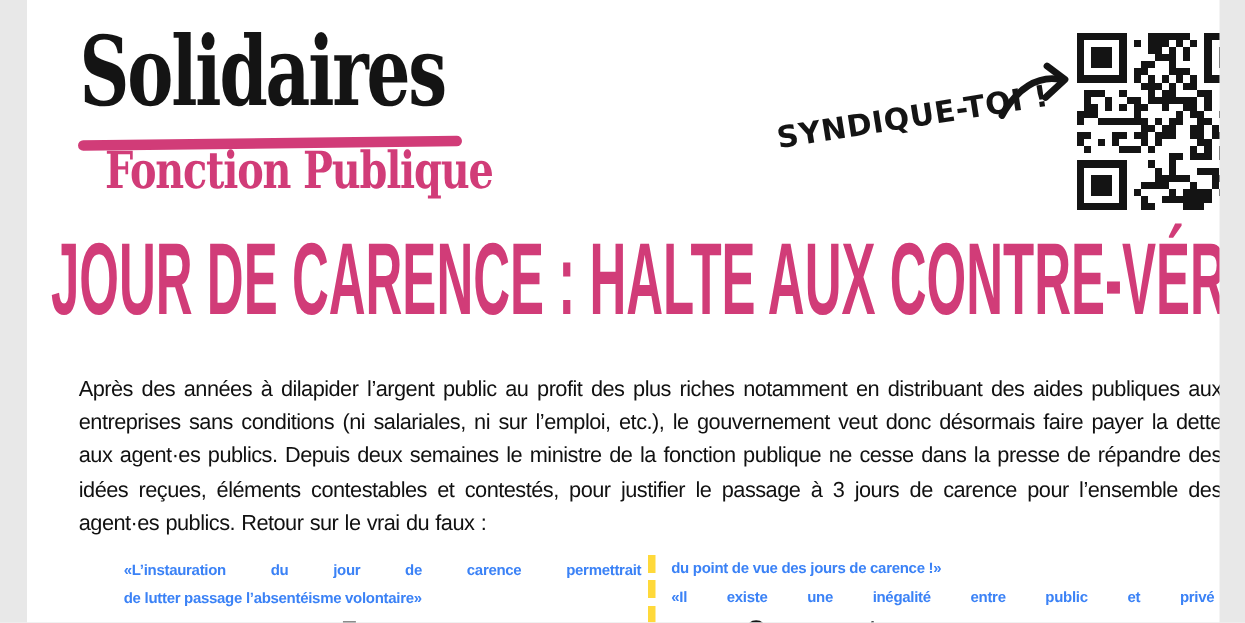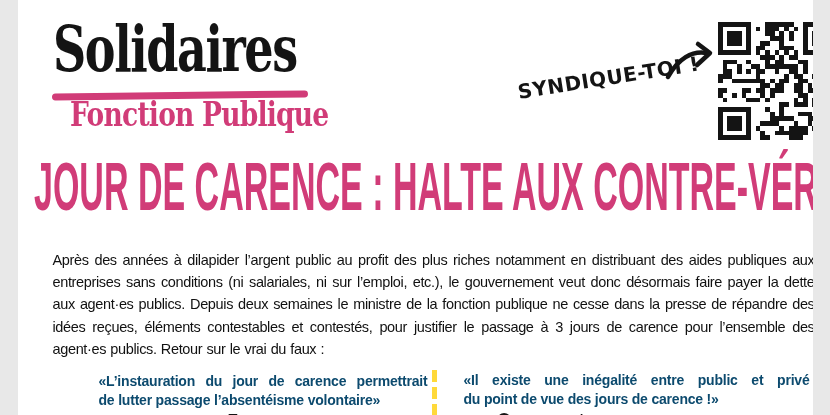--- a/index.html
+++ b/index.html
@@ -47,9 +47,8 @@
   .claim-left{left:65px;top:372px;width:345px;}
   .claim-right{left:430px;top:371px;width:362px;}
   .claim-line{
-    font-size:14px;line-height:18.5px;color:#0c4a6e;letter-spacing:-0.2px;
+    font-size:10px;line-height:18.5px;color:#3b82f6;letter-spacing:-0.2px;
     white-space:nowrap;
-    margin-left:16px;
   }
   .claim-line.j{white-space:normal;text-align:justify;text-align-last:justify;}
   .claim-answer{

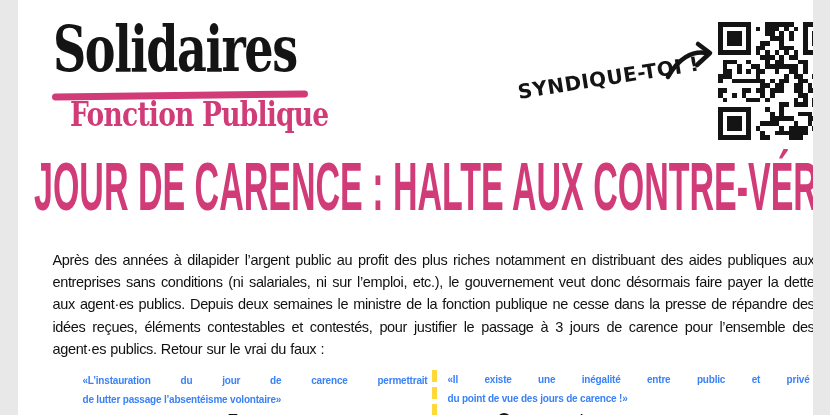--- a/index.html
+++ b/index.html
@@ -398,8 +398,8 @@
   <div class="divider"></div>
 
   <div class="claim claim-right">
+    <div class="claim-line">du point de vue des jours de carence !»</div>
     <div class="claim-line j">«Il existe une inégalité entre public et privé</div>
-    <div class="claim-line">du point de vue des jours de carence !»</div>
     <div class="claim-answer">On ne peut pas comparer</div>
   </div>
 

